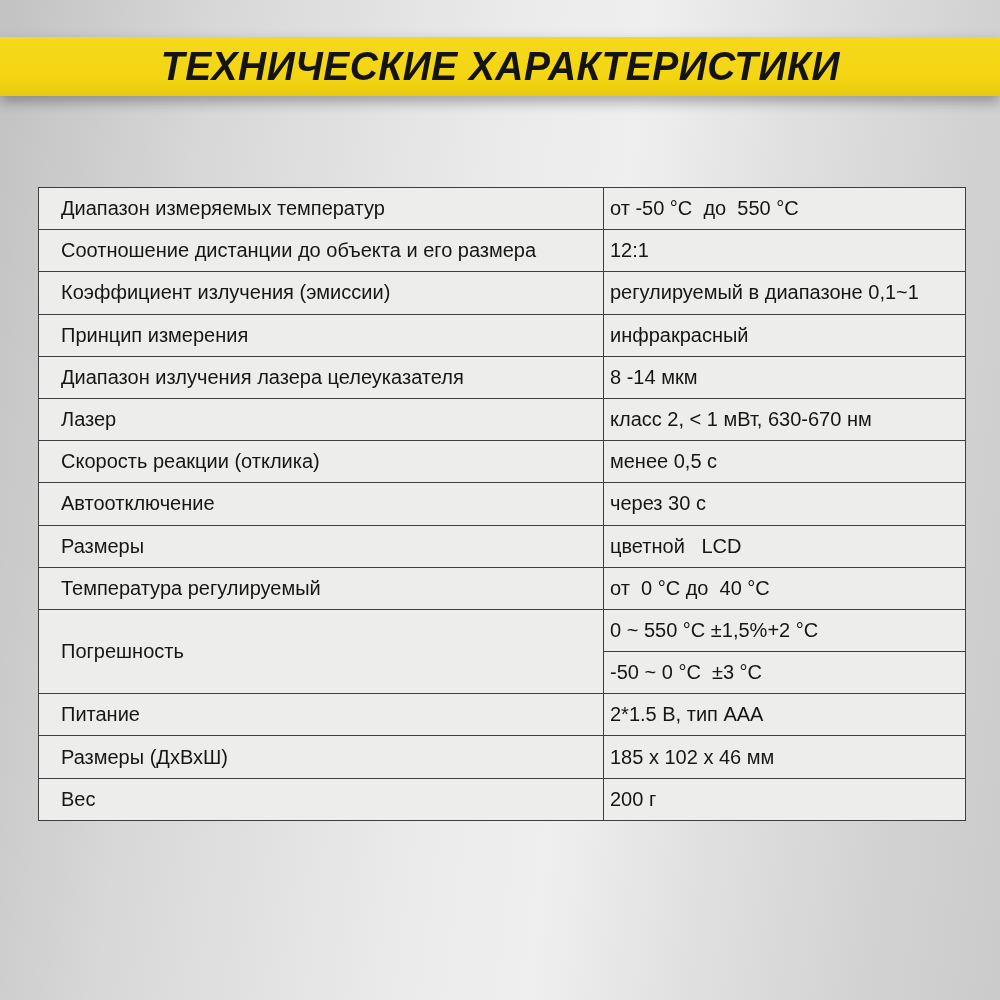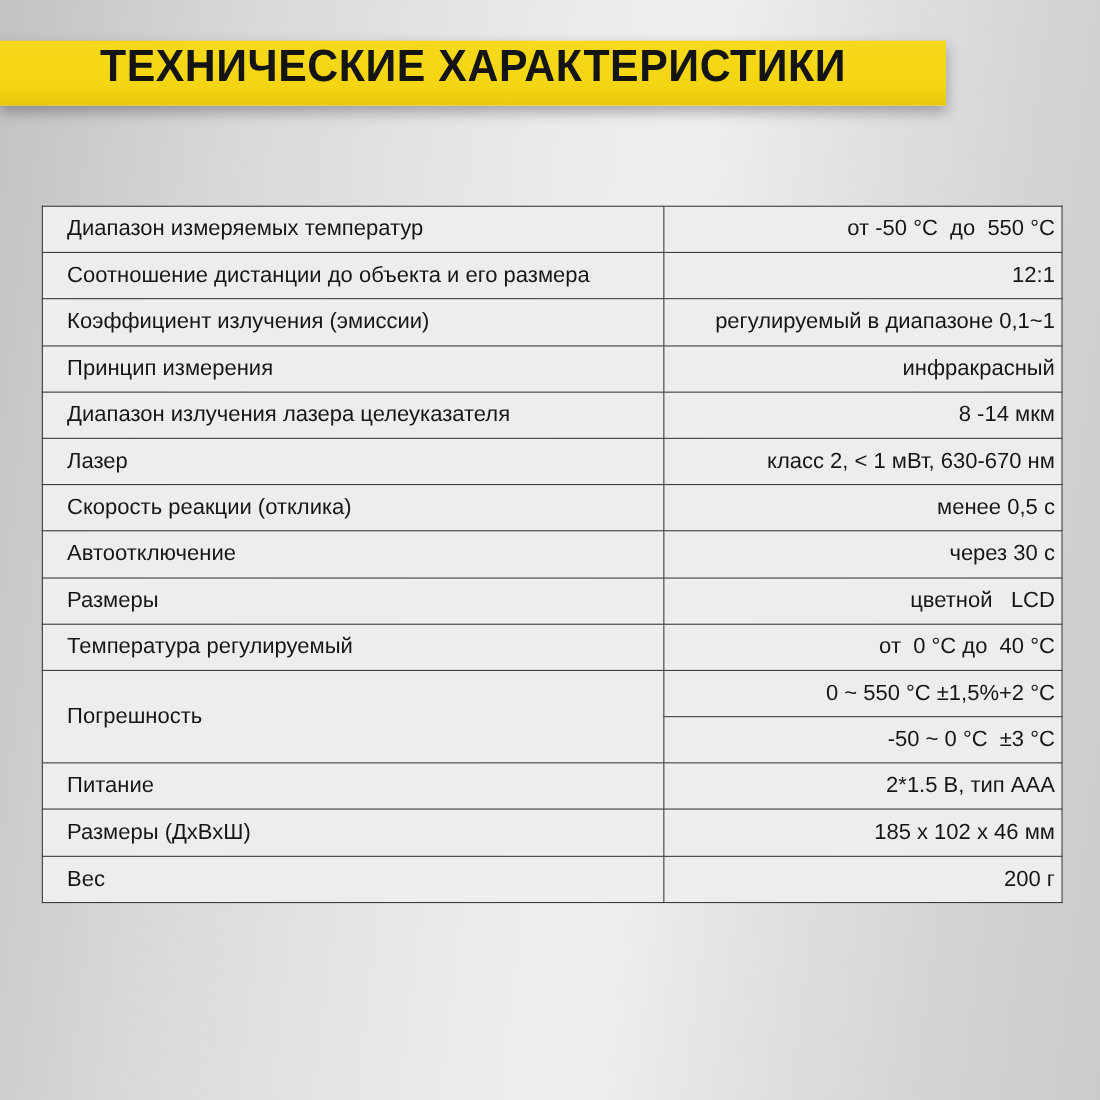--- a/index.html
+++ b/index.html
@@ -17,12 +17,13 @@
   .banner {
     position: absolute;
     left: 0; top: 37px;
-    width: 860px; height: 59px;
+    width: 1000px; height: 59px;
     background: linear-gradient(180deg, #f6d91c 0%, #f3d512 70%, #e8c90e 100%);
     box-shadow: 0 6px 12px rgba(0,0,0,0.30);
     display: flex;
-    align-items: flex-start;
+    align-items: center;
     justify-content: center;
+    font-style: italic;
   }
   .banner h1 {
     font-size: 41px;

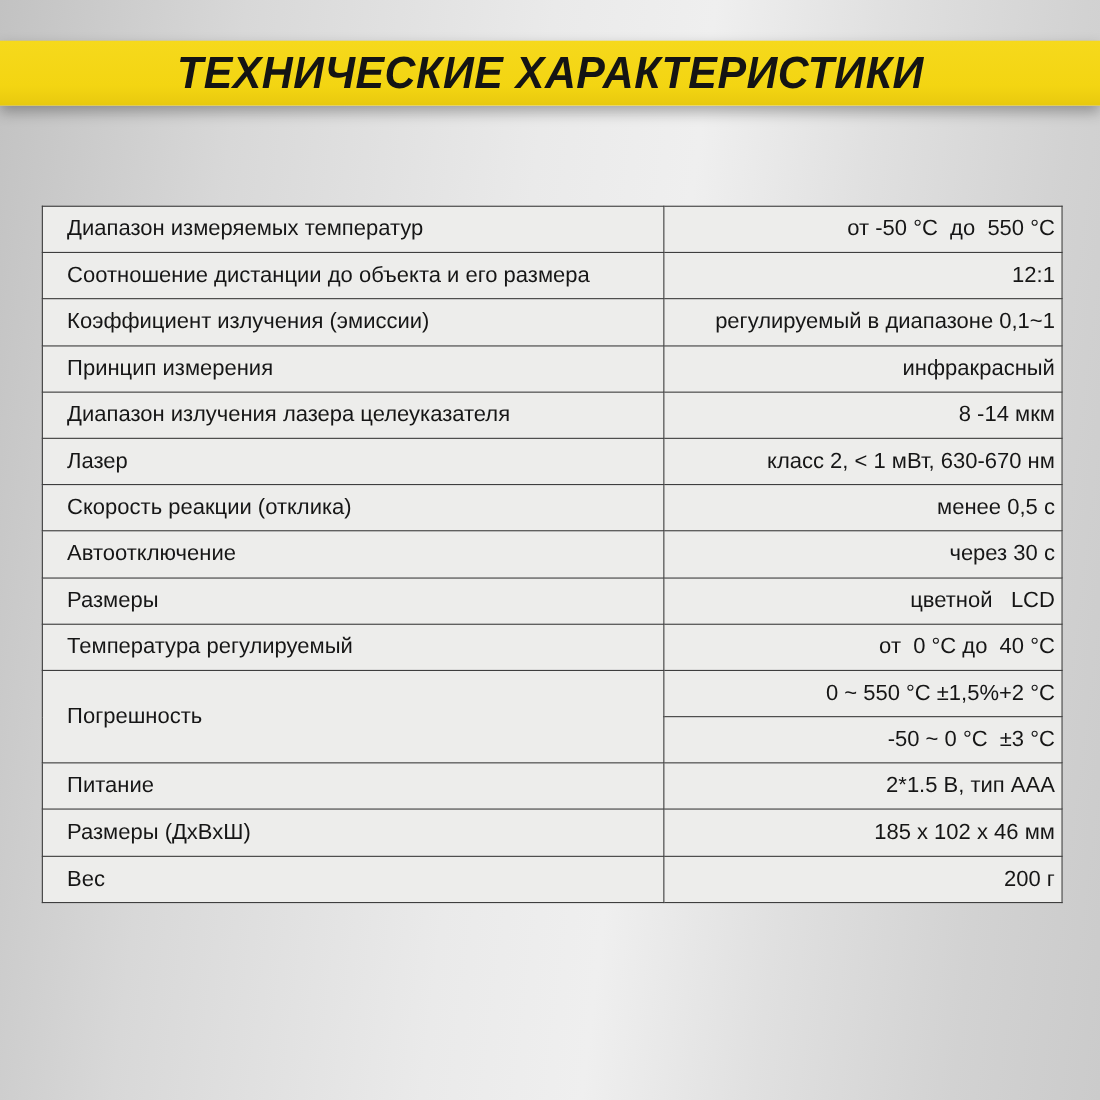--- a/index.html
+++ b/index.html
@@ -56,7 +56,7 @@
     padding-right: 8px;
   }
   td.value {
-    text-align: right;
+    text-align: left;
     white-space: pre;
     padding: 0 6px;
   }

